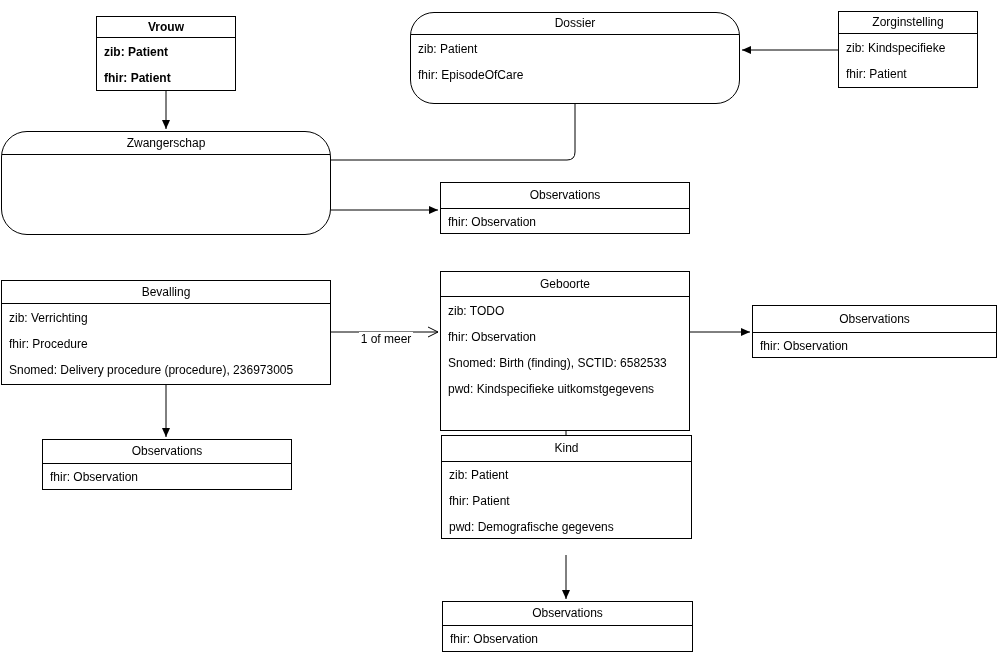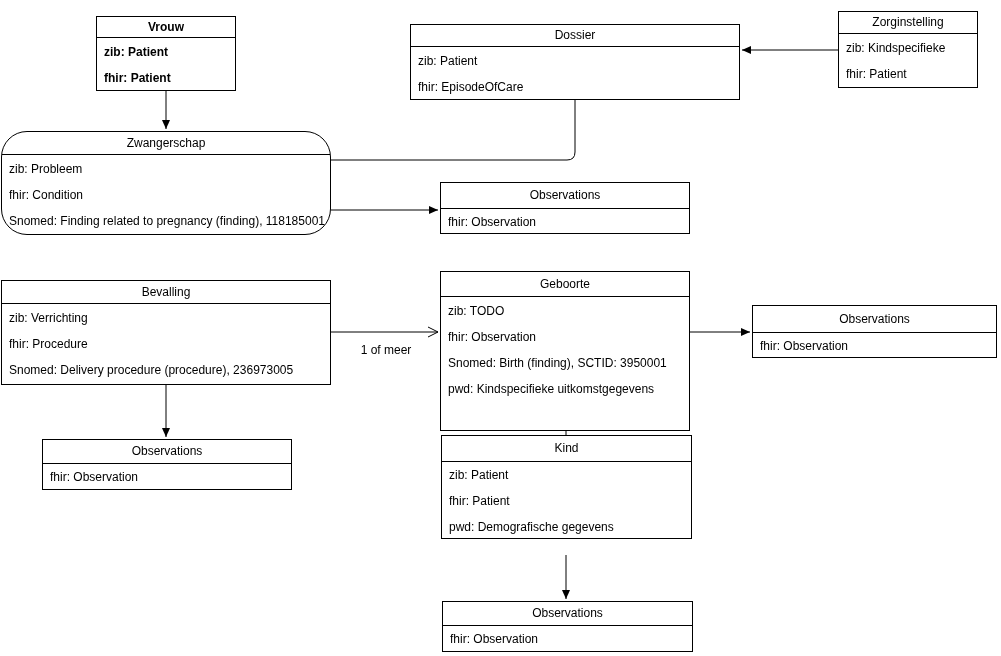--- a/index.html
+++ b/index.html
@@ -85,7 +85,7 @@
     </div>
   </div>
 
-  <div class="entity" style="left:410px; top:24px; width:330px; height:76px;">
+  <div class="entity" style="left:410px; top:12px; width:330px; height:92px;border-radius:24px;">
     <div class="entity-title" style="height:22px; line-height:21px;">Dossier</div>
     <div class="entity-body">
       <div class="entity-row">zib: Patient</div>

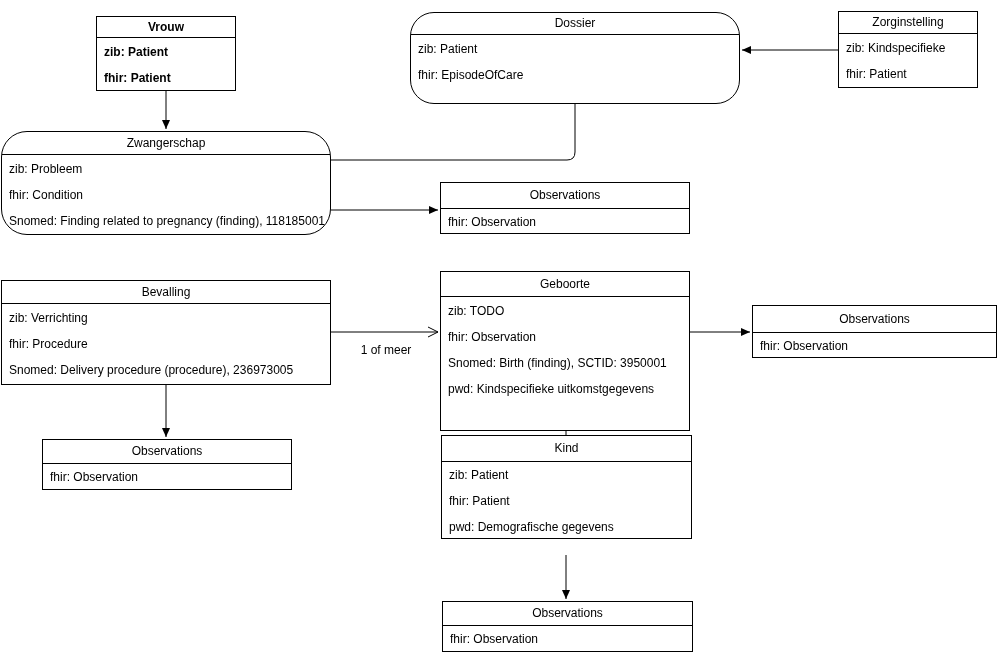--- a/index.html
+++ b/index.html
@@ -103,11 +103,6 @@
 
   <div class="entity" style="left:1px; top:131px; width:330px; height:104px;border-radius:26px;">
     <div class="entity-title" style="height:23px; line-height:22px;">Zwangerschap</div>
-    <div class="entity-body">
-      <div class="entity-row">zib: Probleem</div>
-      <div class="entity-row">fhir: Condition</div>
-      <div class="entity-row">Snomed: Finding related to pregnancy (finding), 118185001</div>
-    </div>
   </div>
 
   <div class="entity" style="left:440px; top:182px; width:250px; height:52px;">

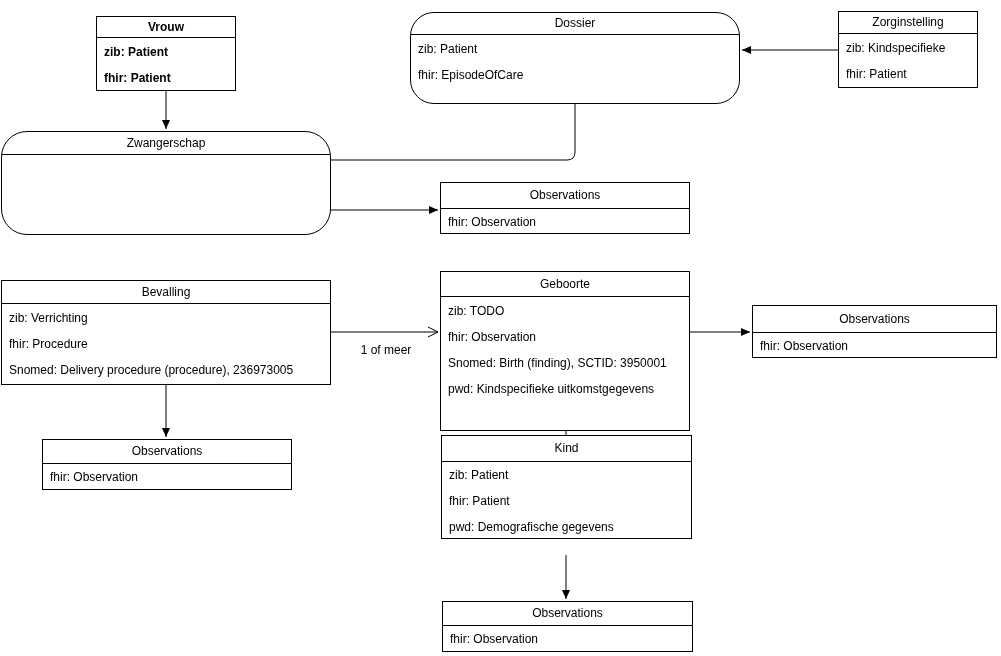--- a/index.html
+++ b/index.html
@@ -75,7 +75,7 @@
     <path d="M566,555 L566,599" fill="none" stroke="#000000" stroke-width="1" marker-end="url(#arrowFilled)"></path>
   </svg>
 
-  <span class="edge-label" style="left:359px; top:343px; width:54px;">1 of meer</span>
+  <span class="edge-label" style="left:359px; top:332px; width:54px;">1 of meer</span>
 
   <div class="entity" style="left:96px; top:16px; width:140px; height:75px;font-weight:bold;">
     <div class="entity-title" style="height:21px; line-height:20px;">Vrouw</div>

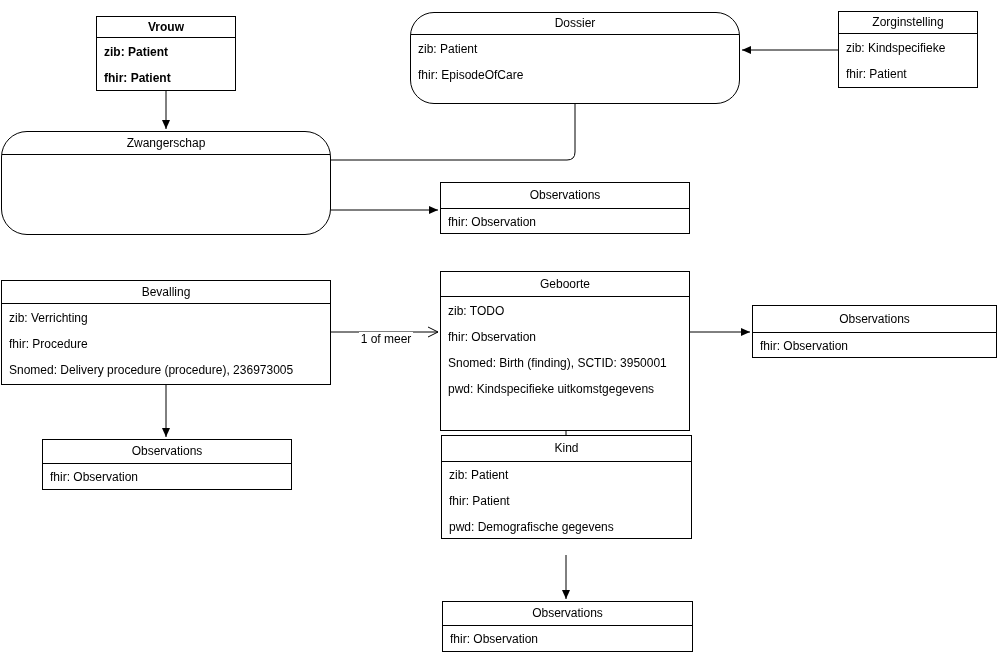--- a/index.html
+++ b/index.html
@@ -126,7 +126,7 @@
     <div class="entity-body">
       <div class="entity-row">zib: TODO</div>
       <div class="entity-row">fhir: Observation</div>
-      <div class="entity-row">Snomed: Birth (finding), SCTID: 3950001</div>
+      <div class="entity-row">Snomed: Birth (finding), SCTID: 6582533</div>
       <div class="entity-row">pwd: Kindspecifieke uitkomstgegevens</div>
     </div>
   </div>

